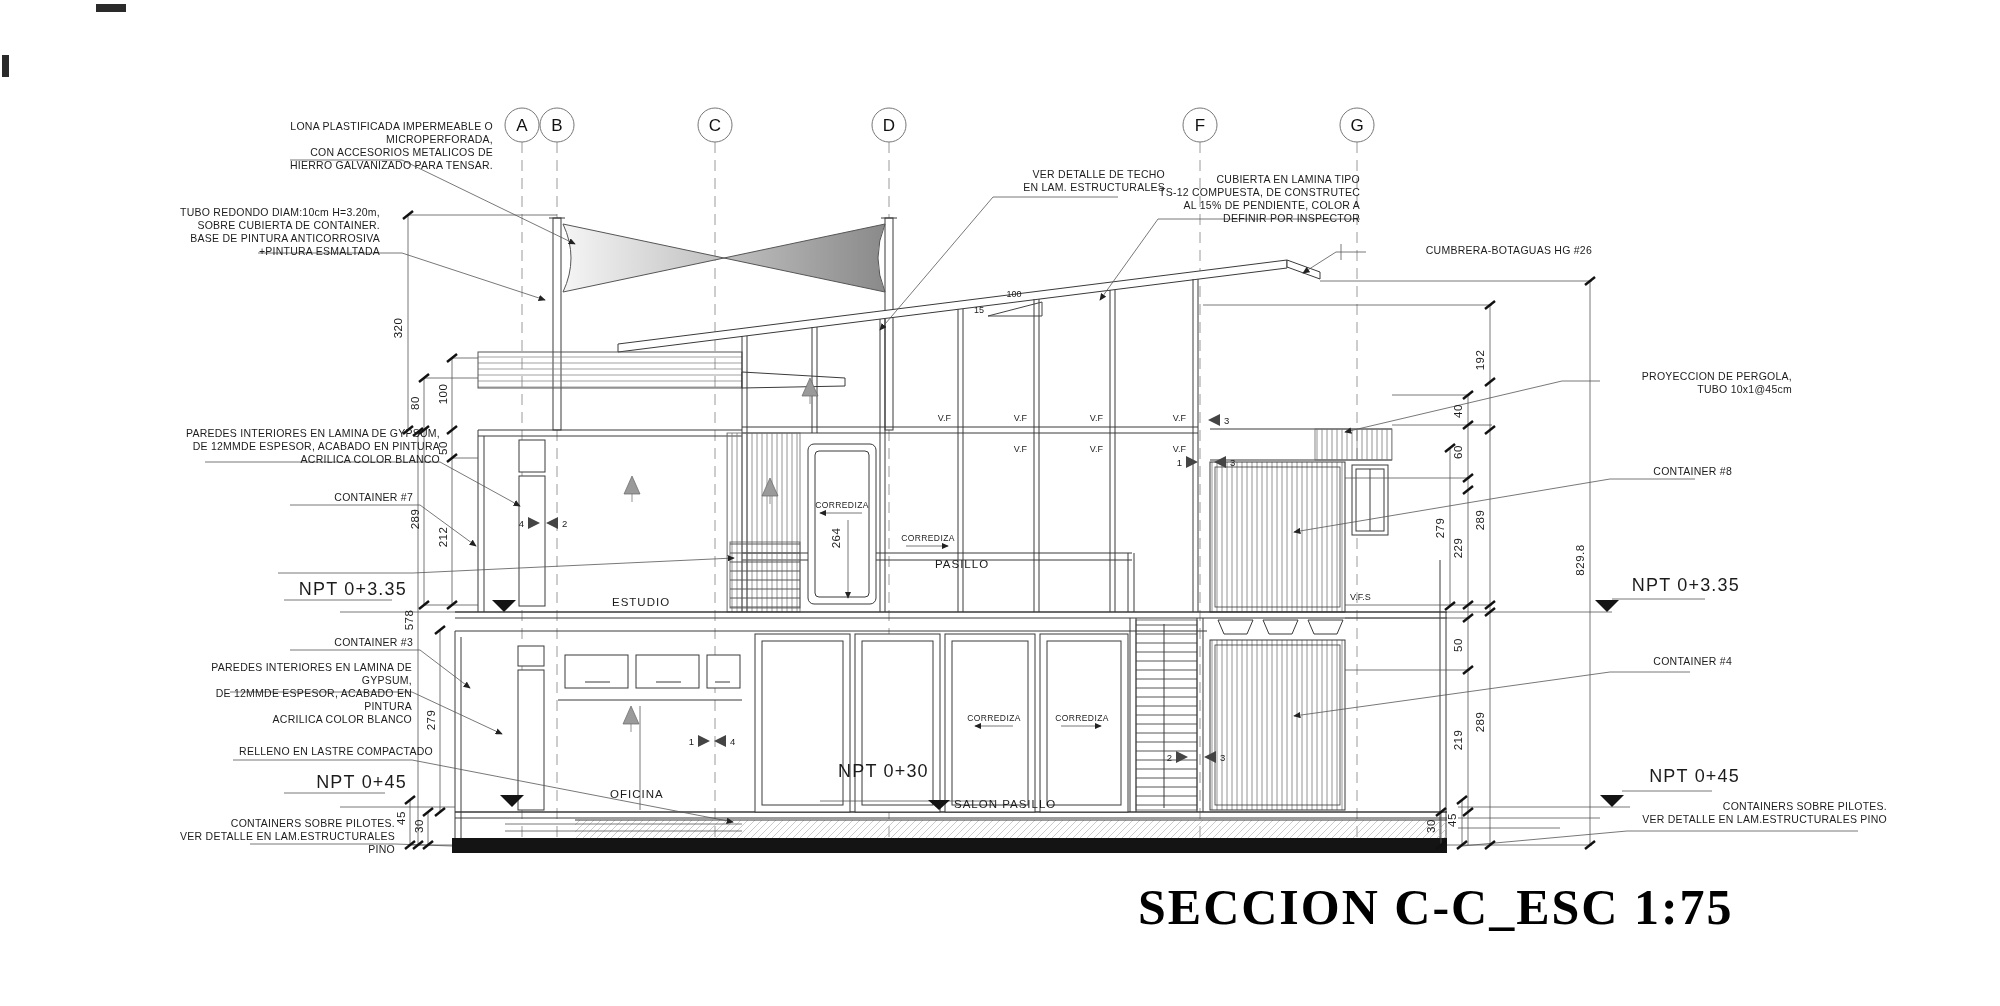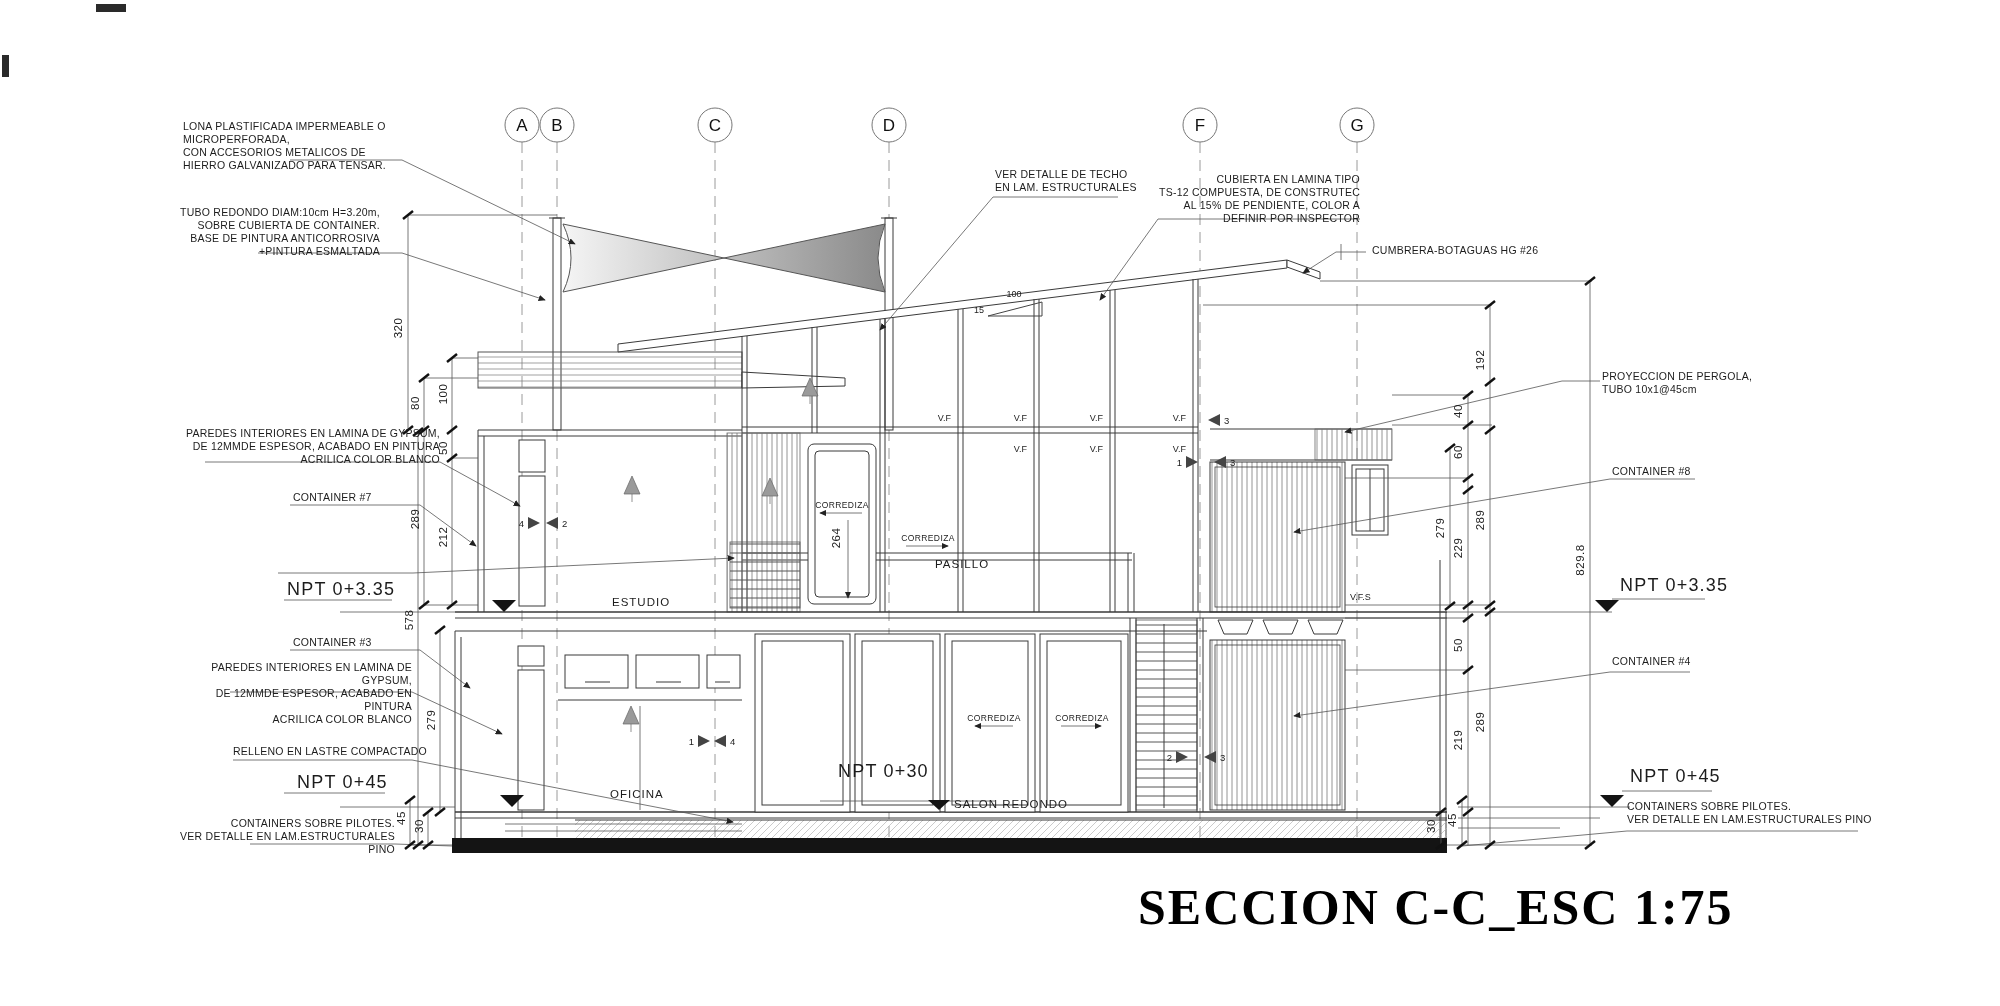--- a/index.html
+++ b/index.html
@@ -6,7 +6,7 @@
   #sheet{position:relative;width:2000px;height:1006px;background:#fff;overflow:hidden;
          font-family:"Liberation Sans",sans-serif;}
   .ann{position:absolute;font:10.5px/13px "Liberation Sans",sans-serif;color:#1c1c1c;
-       letter-spacing:.25px;white-space:pre-line;}
+       letter-spacing:.25px;white-space:pre-line;text-align:right;}
   .r{text-align:right;}
   .npt{font-size:18px;letter-spacing:1.2px;}
   .room{font-size:11.5px;letter-spacing:1px;}

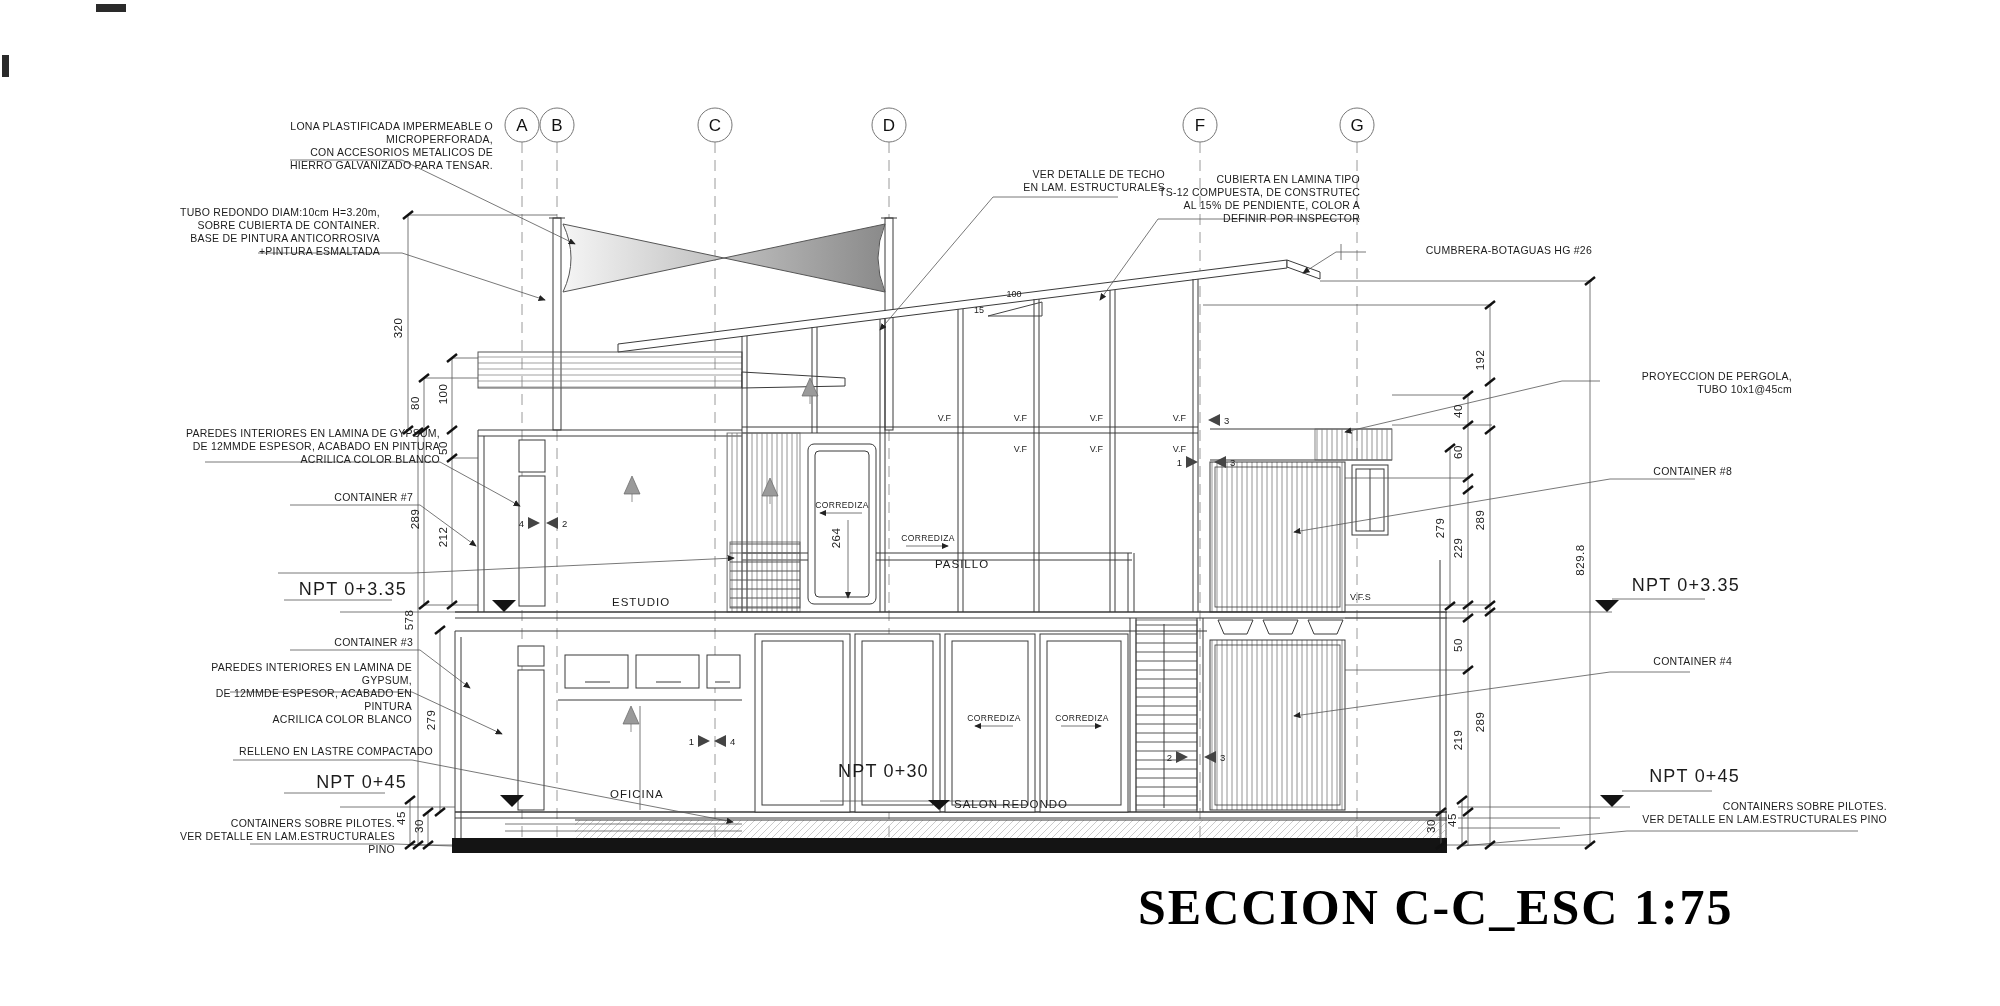--- a/index.html
+++ b/index.html
@@ -459,7 +459,7 @@
 <div class="ann room" style="left:935px;top:558px">PASILLO</div>
 <div class="ann room" style="left:610px;top:788px">OFICINA</div>
 <div class="ann npt" style="left:838px;top:765px">NPT 0+30</div>
-<div class="ann room" style="left:954px;top:798px">SALON REDONDO</div>
+<div class="ann room" style="left:954px;top:798px">SALON PASILLO</div>
 
 <div id="title">SECCION C-C_ESC 1:75</div>
 

